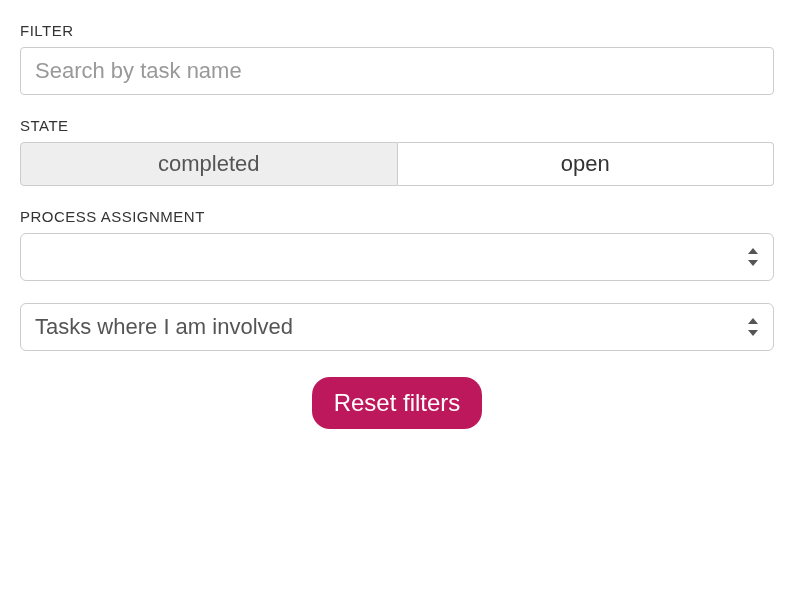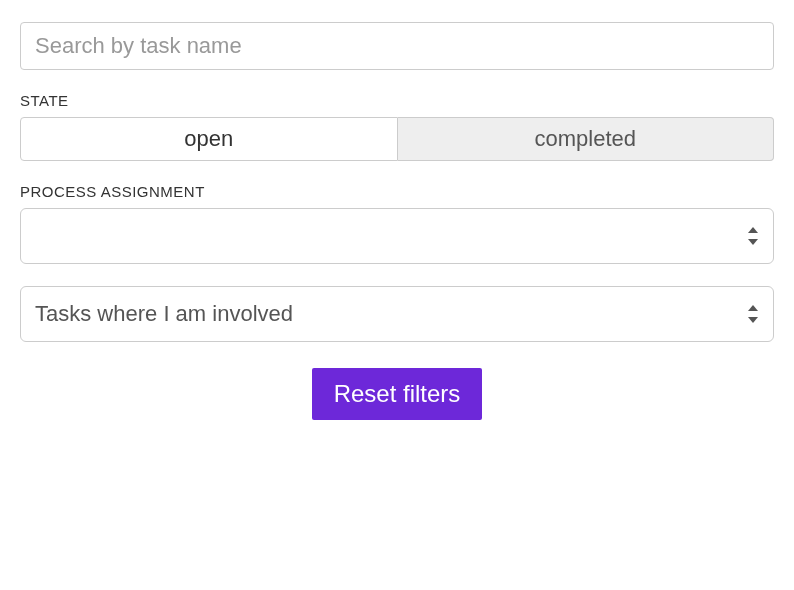--- a/index.html
+++ b/index.html
@@ -119,6 +119,7 @@
 <body>
 
 <div class="field">
+  <div class="label">FILTER</div>
   <input type="text" class="text-input" placeholder="Search by task name" style="">
 </div>
 

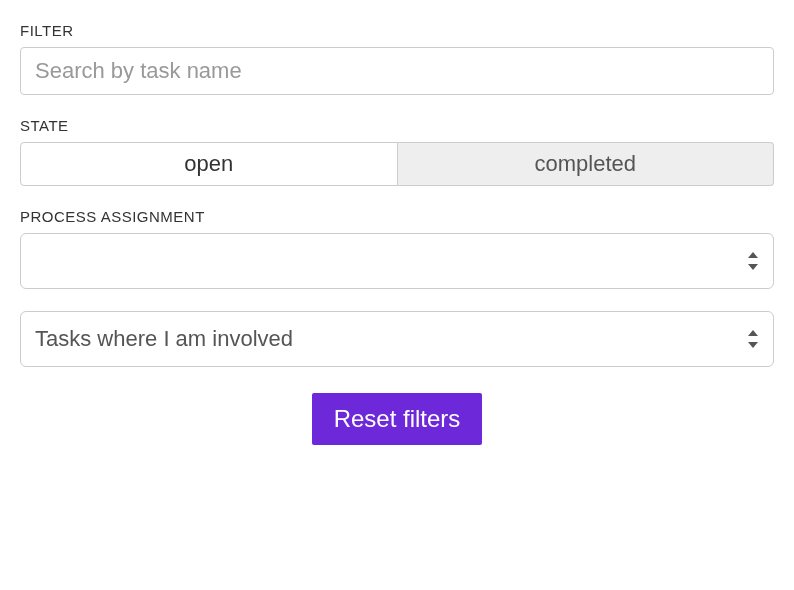--- a/index.html
+++ b/index.html
@@ -126,8 +126,8 @@
 <div class="field">
   <div class="label">STATE</div>
   <div class="toggle-group">
+    <button class="toggle-btn unselected">completed</button>
     <button class="toggle-btn">open</button>
-    <button class="toggle-btn unselected">completed</button>
   </div>
 </div>
 

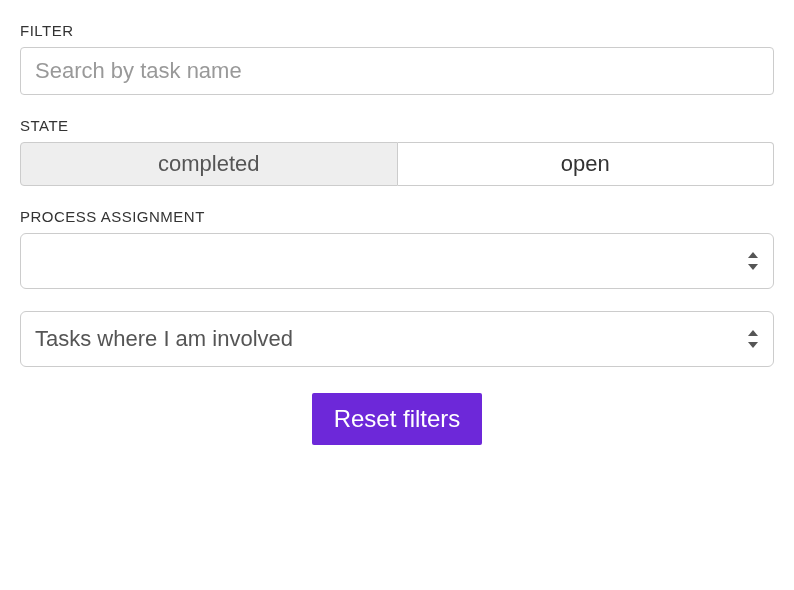--- a/index.html
+++ b/index.html
@@ -65,7 +65,7 @@
   }
   .select-box {
     width: 100%;
-    height: 56px;
+    height: 48px;
     border: 1px solid #ccc;
     border-radius: 6px;
     background: #fff;

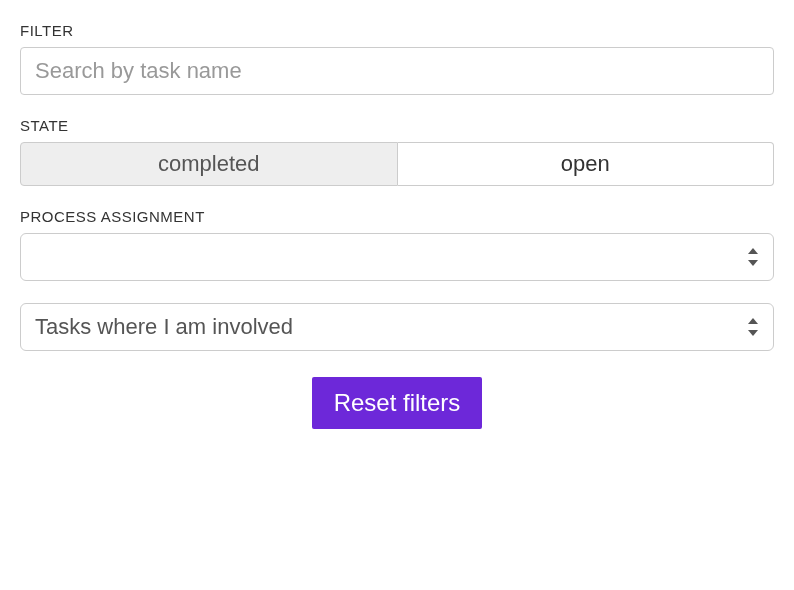--- a/index.html
+++ b/index.html
@@ -106,10 +106,10 @@
     margin-top: 26px;
   }
   .primary-btn {
-    background: #6d28d9;
+    background: #be185d;
     color: #fff;
     border: none;
-    border-radius: 2px;
+    border-radius: 18px;
     font-size: 24px;
     padding: 12px 22px;
     cursor: pointer;

